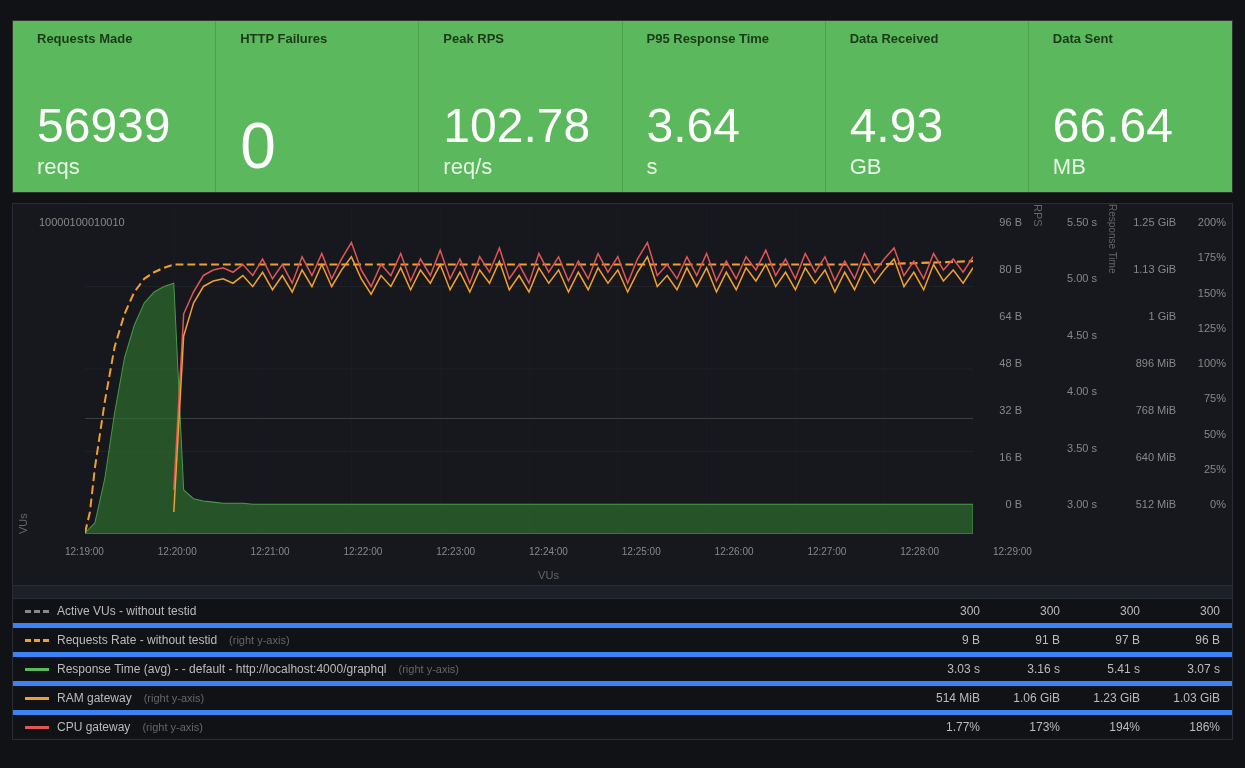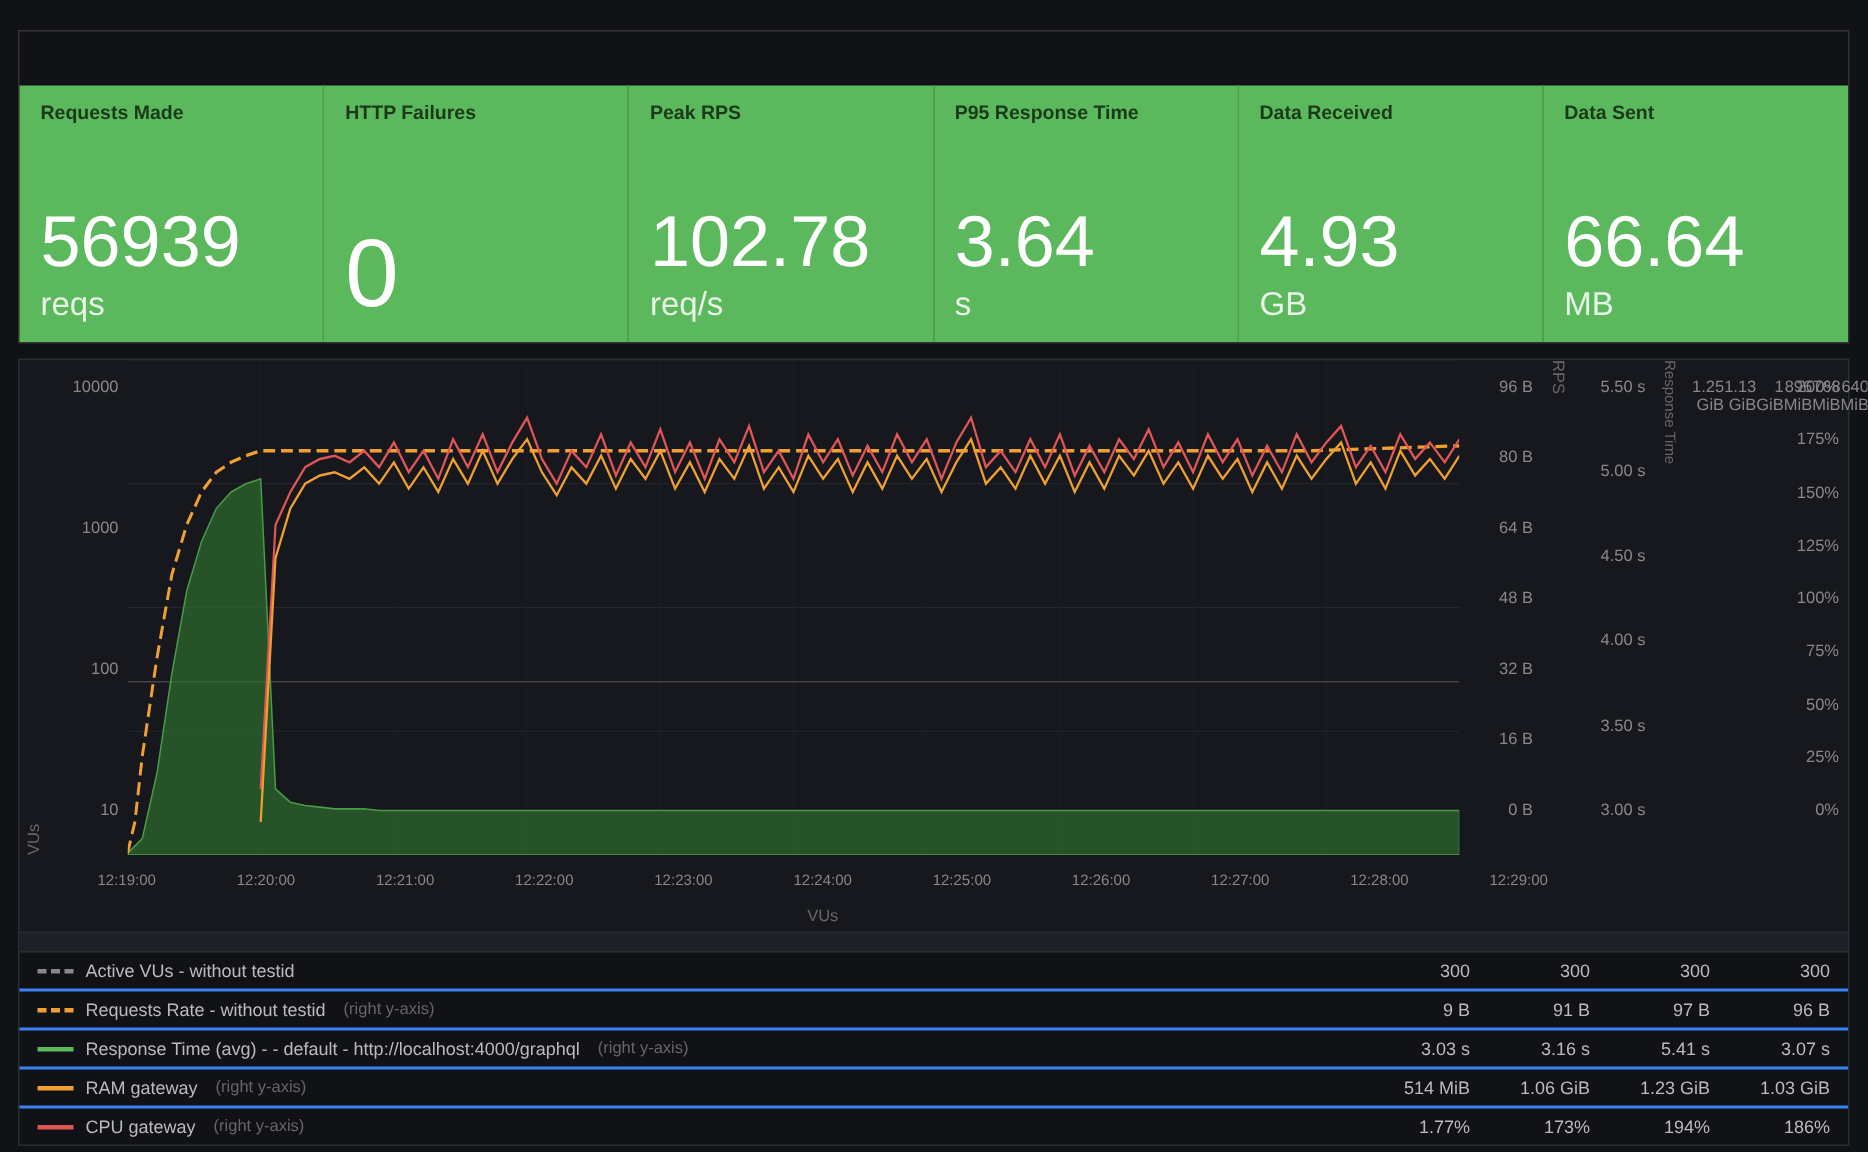--- a/index.html
+++ b/index.html
@@ -40,12 +40,11 @@
     }
     .stat-card {
       background: #5cb85c;
-      padding: 10px 14px 14px 14px;
+      padding: 10px 14px 14px 24px;
       border-right: 1px solid #4aa34a;
       display: flex;
       flex-direction: column;
       min-height: 140px;
-      margin-top: 36px;
     }
     .stat-card:last-child { border-right: none; gap: 44px; }
     .stat-card-label {

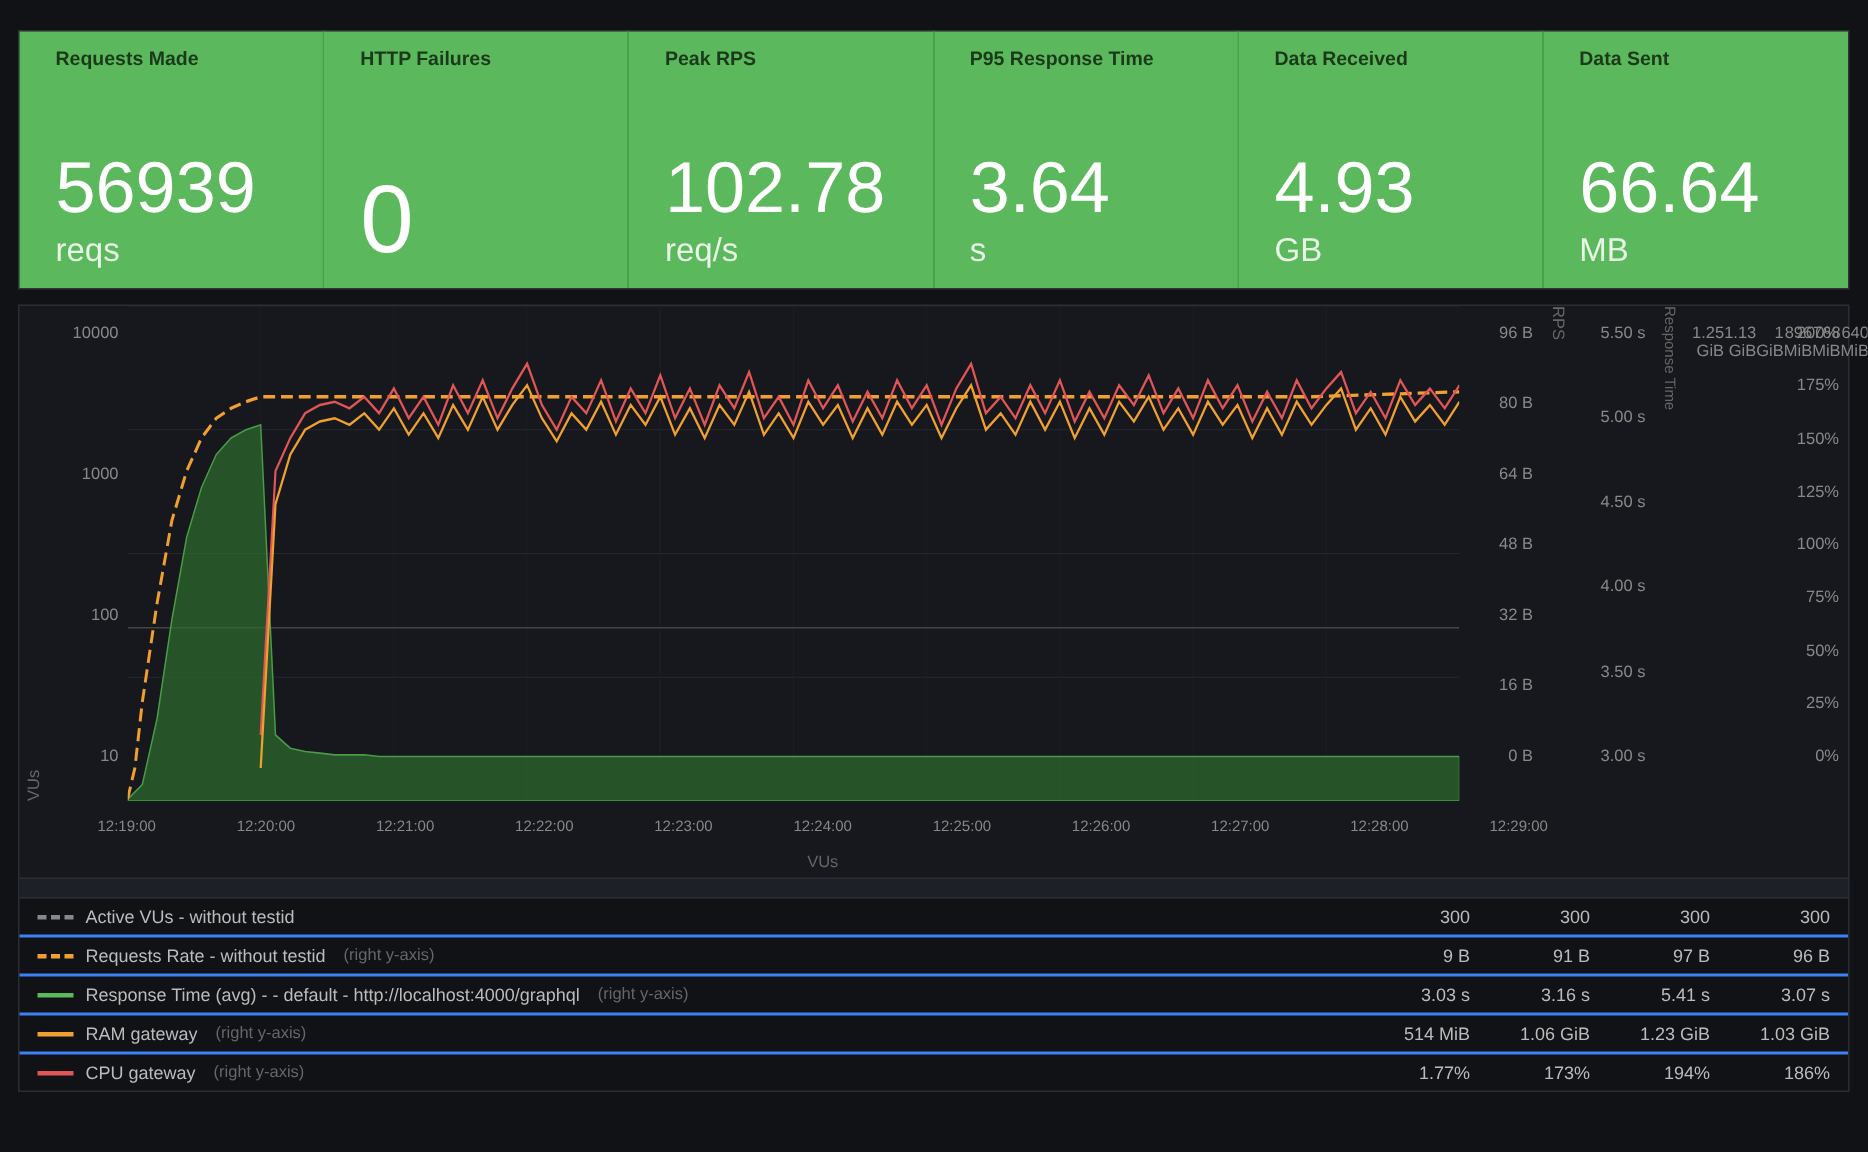--- a/index.html
+++ b/index.html
@@ -87,7 +87,7 @@
     .chart-y-axis-left {
       width: 52px;
       display: flex;
-      flex-direction: column;
+      flex-direction: row;
       justify-content: space-between;
       padding: 12px 6px 24px 6px;
       font-size: 11px;

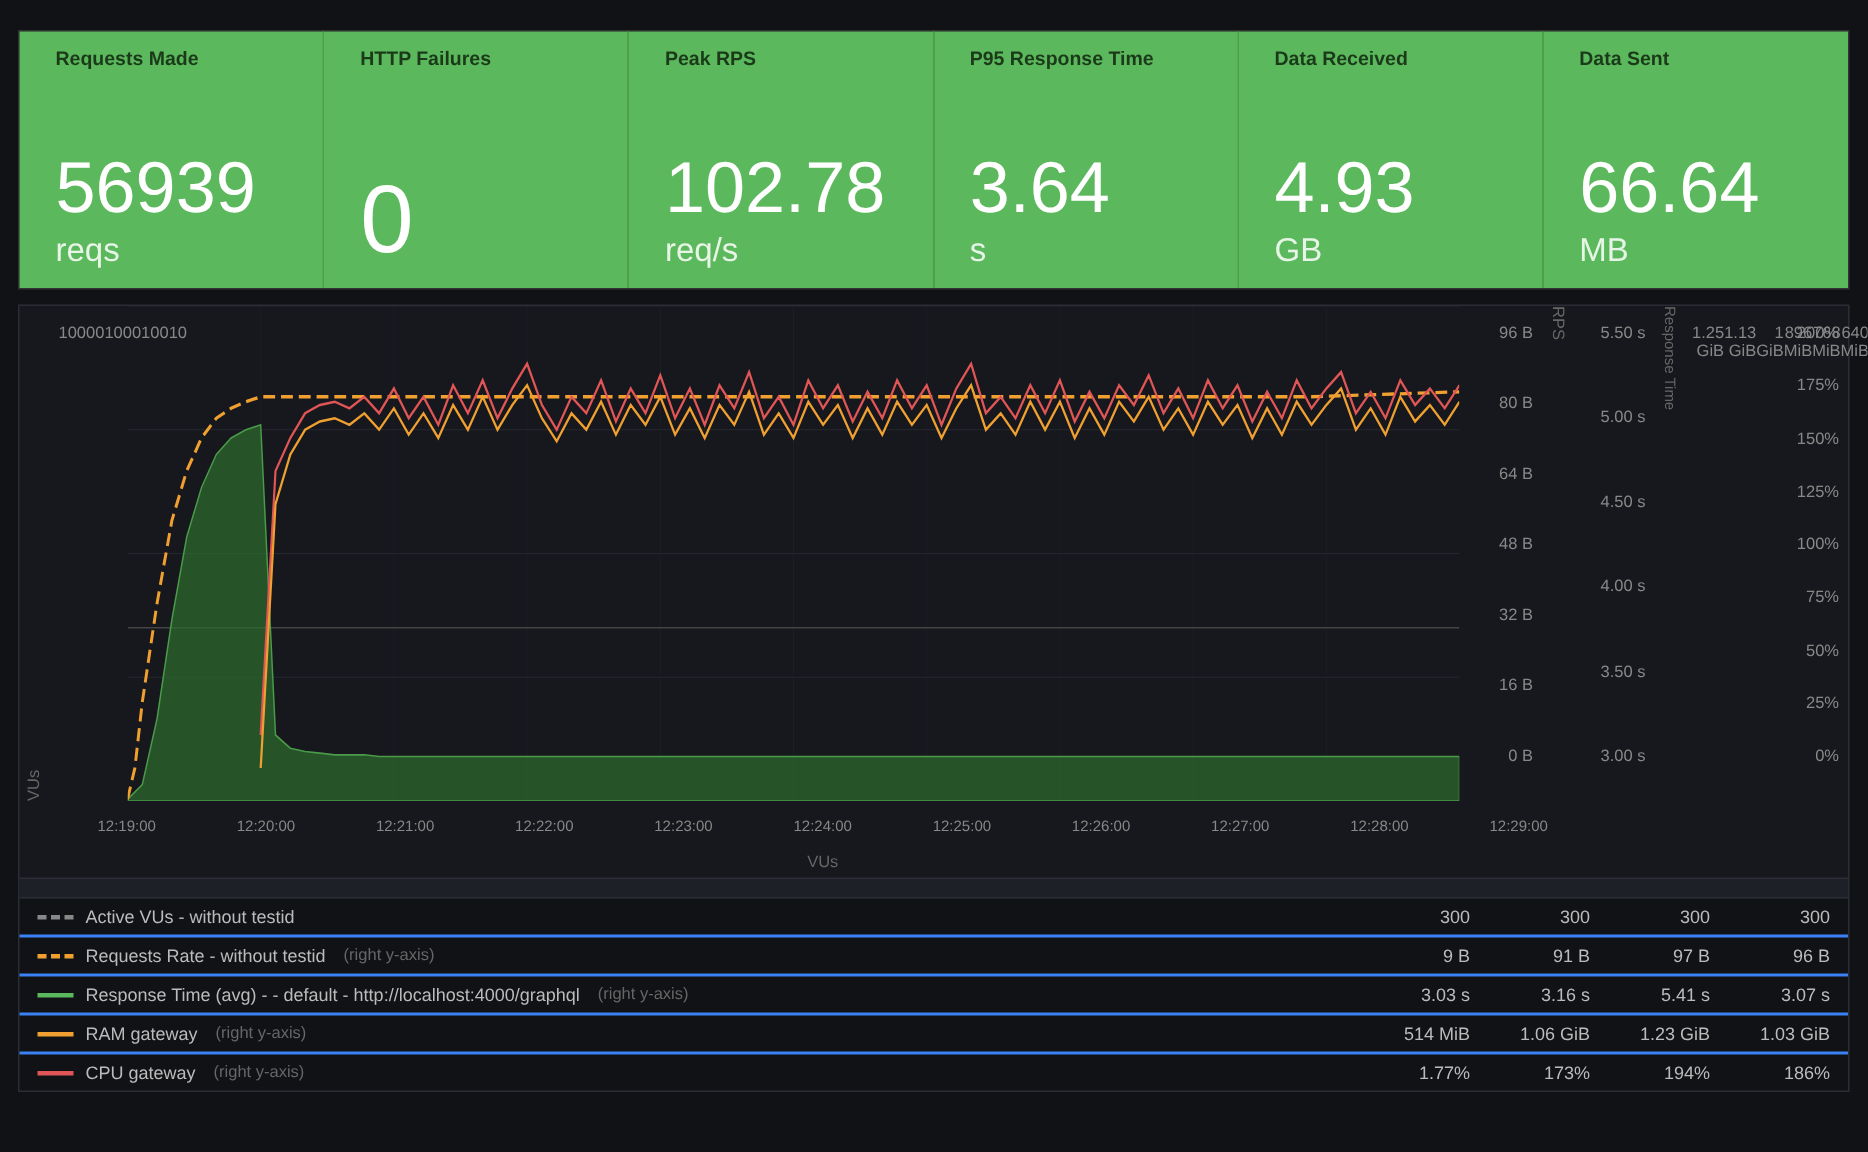--- a/index.html
+++ b/index.html
@@ -125,7 +125,7 @@
     .chart-y-axis-right2 {
       width: 60px;
       display: flex;
-      flex-direction: row;
+      flex-direction: column;
       justify-content: space-between;
       padding: 12px 6px 24px 6px;
       font-size: 11px;

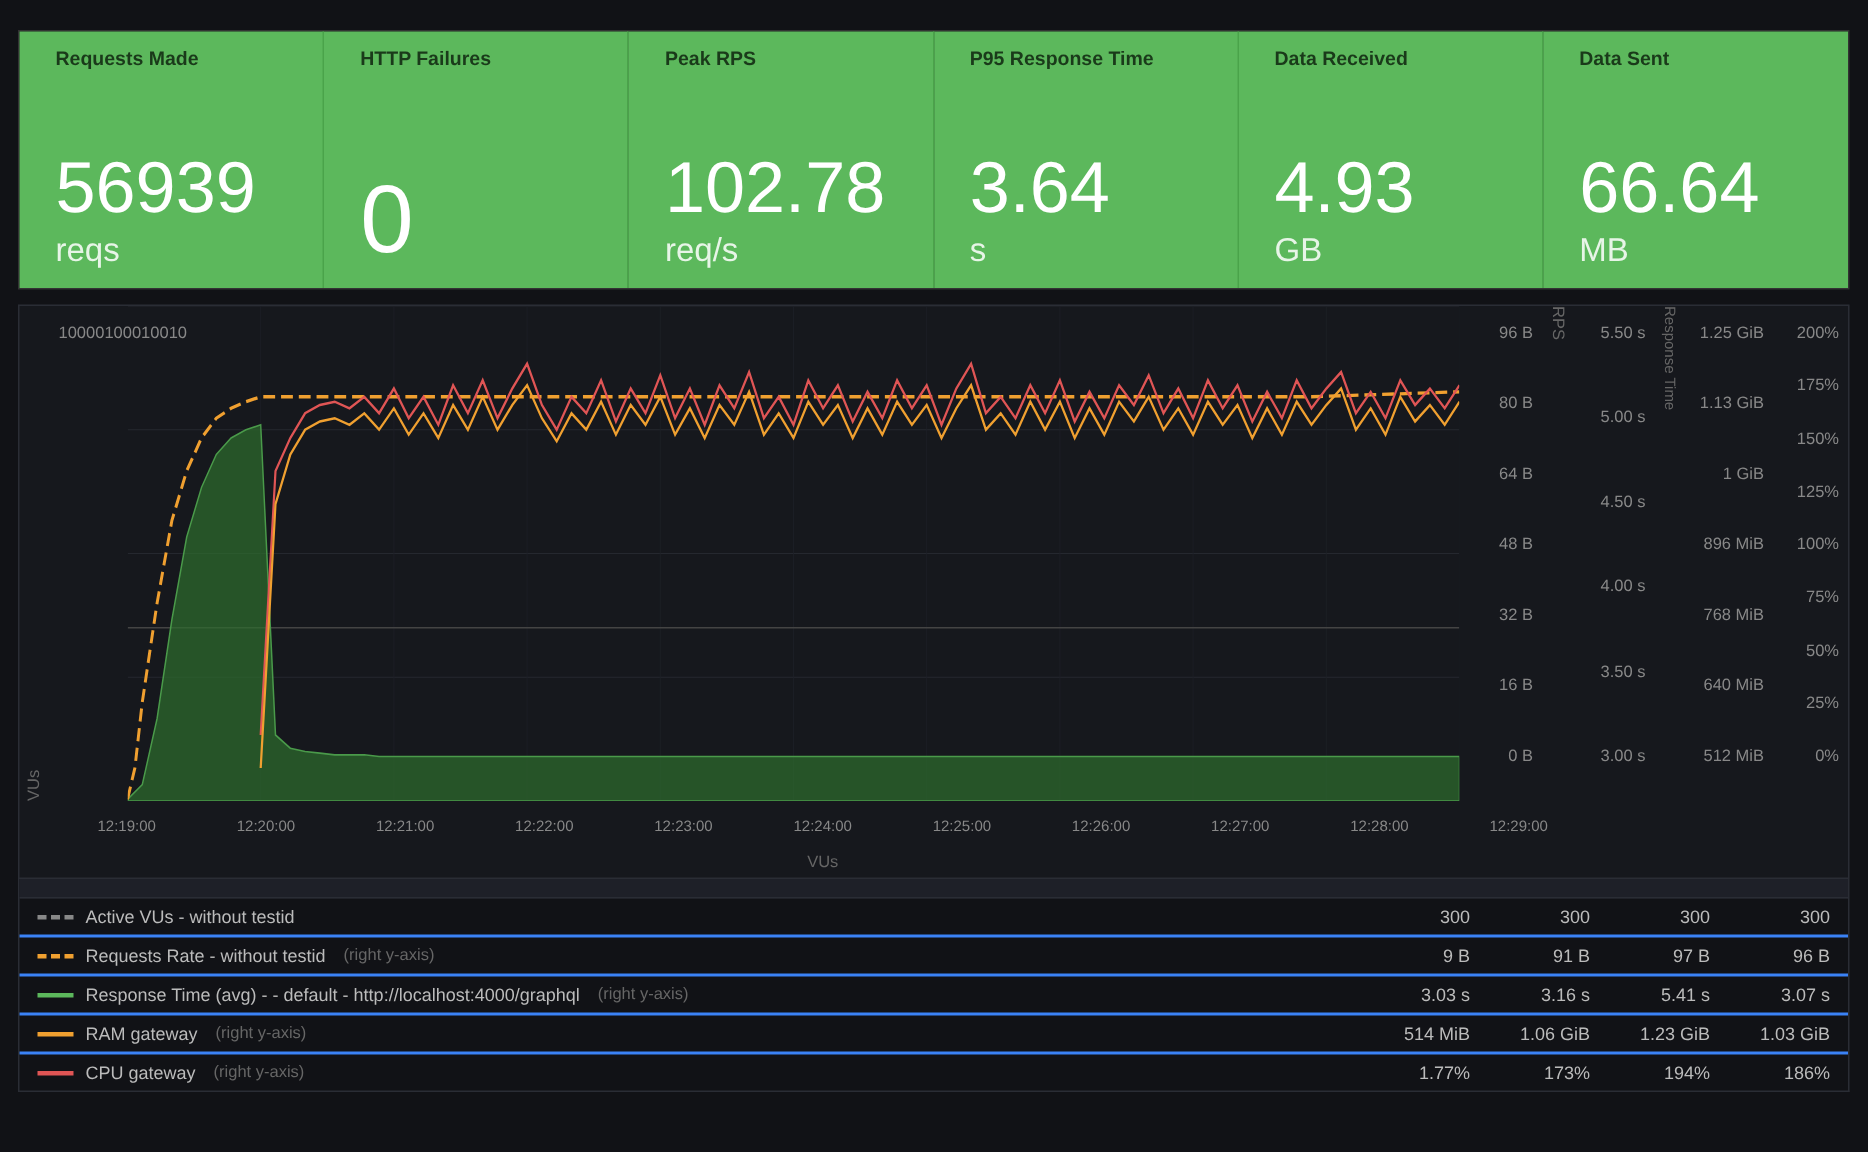--- a/index.html
+++ b/index.html
@@ -178,7 +178,7 @@
       display: grid;
       grid-template-columns: 1fr 80px 80px 80px 80px;
       padding: 5px 12px;
-      border-bottom: 2px solid #3b82f6;
+      border-bottom: 5px solid #3b82f6;
       align-items: center;
       font-size: 12px;
       color: #bbb;

